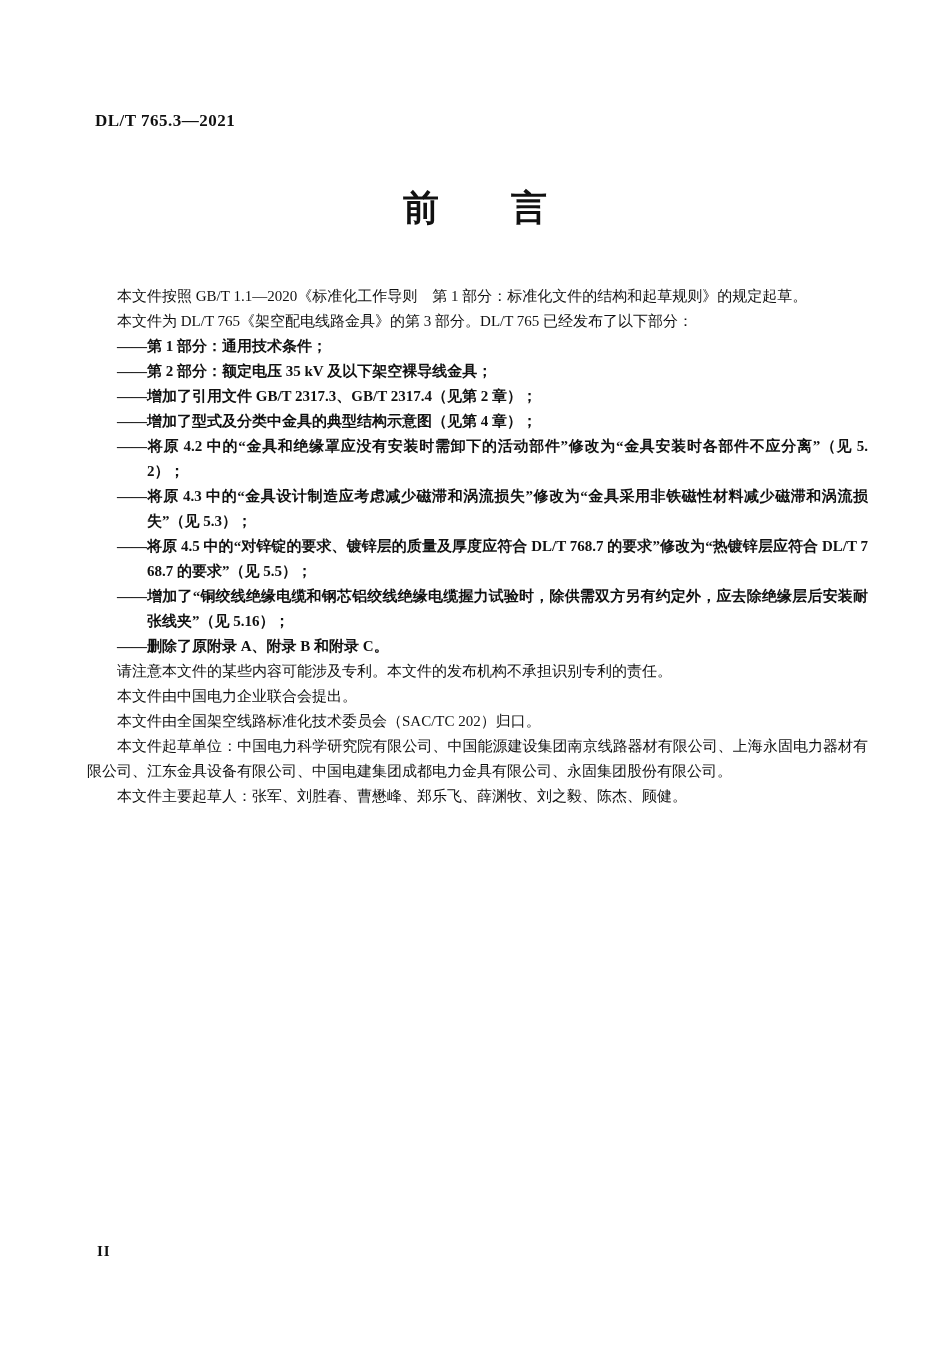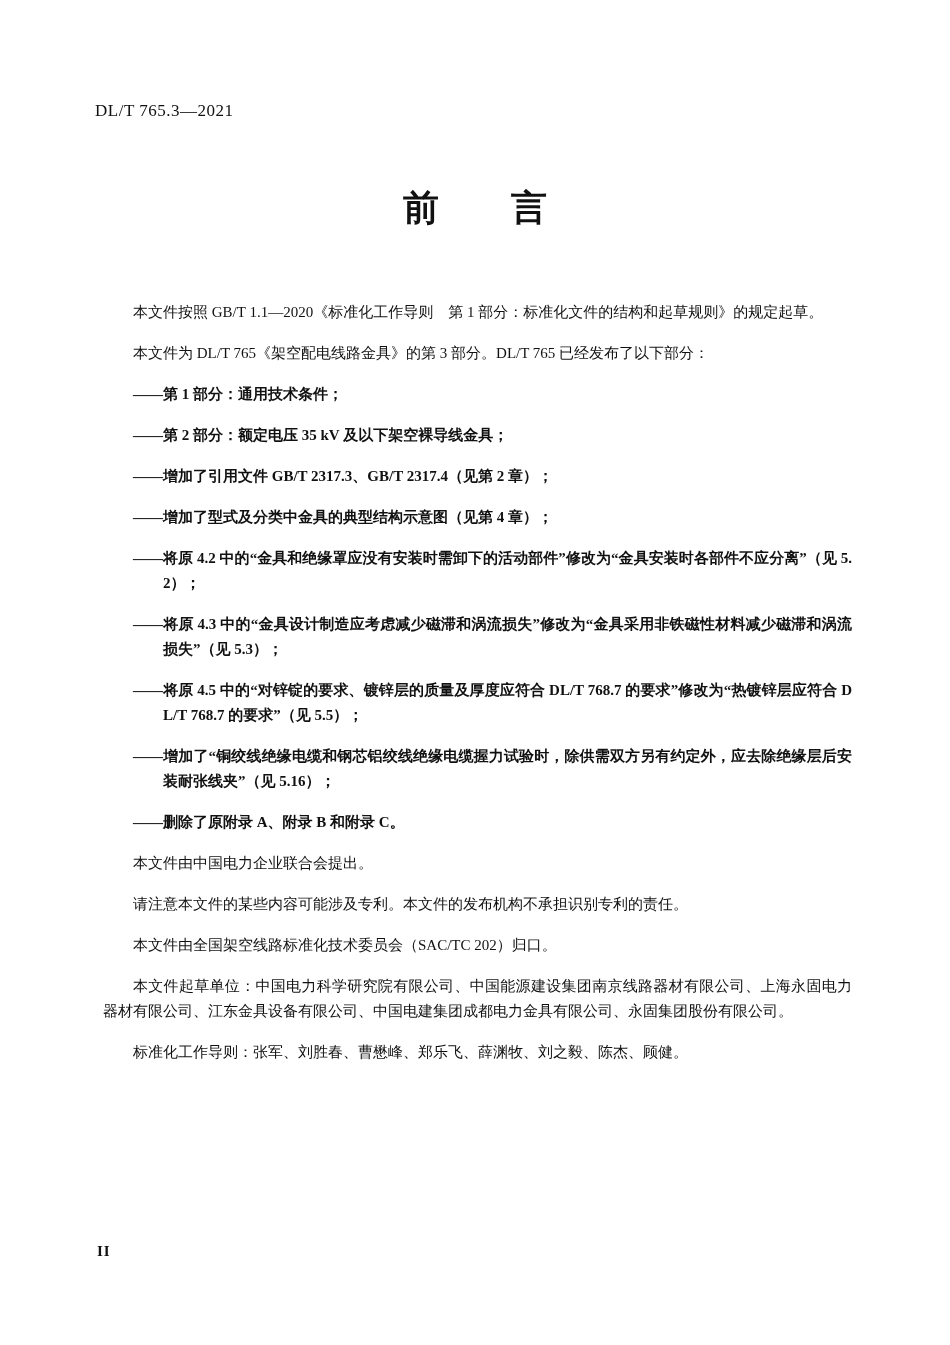--- a/index.html
+++ b/index.html
@@ -20,9 +20,9 @@
   .doc-code {
     position: absolute;
     left: 95px;
-    top: 101px;
+    top: 111px;
     font-size: 17px;
-    font-weight: normal;
+    font-weight: bold;
     letter-spacing: 0.5px;
   }
   .doc-title {

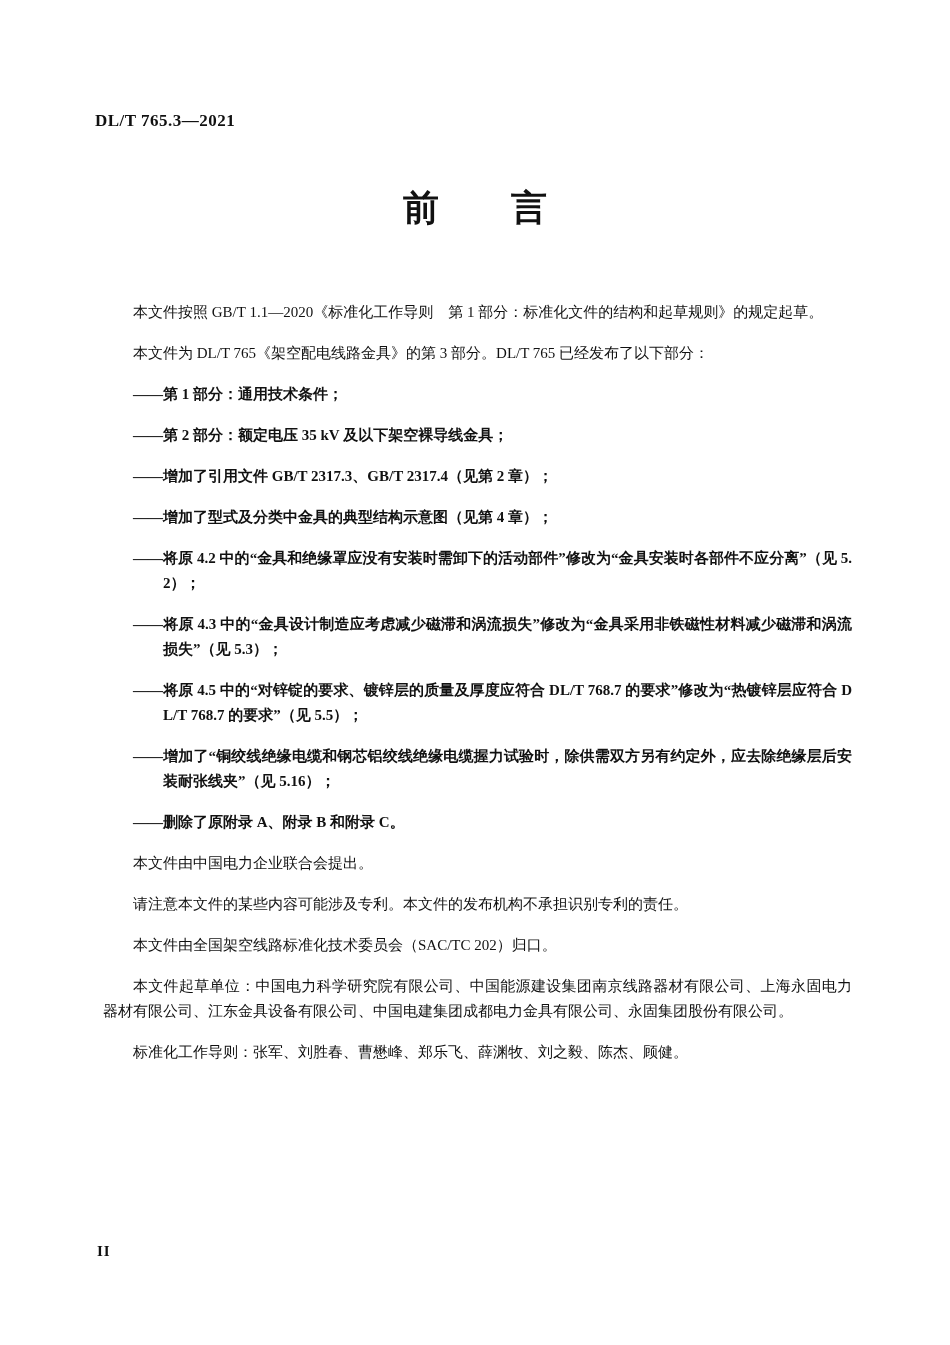--- a/index.html
+++ b/index.html
@@ -45,7 +45,7 @@
     text-align: justify;
   }
   .body-text p {
-    margin: 16px;
+    margin: 0;
     word-break: break-all;
   }
   p.para {

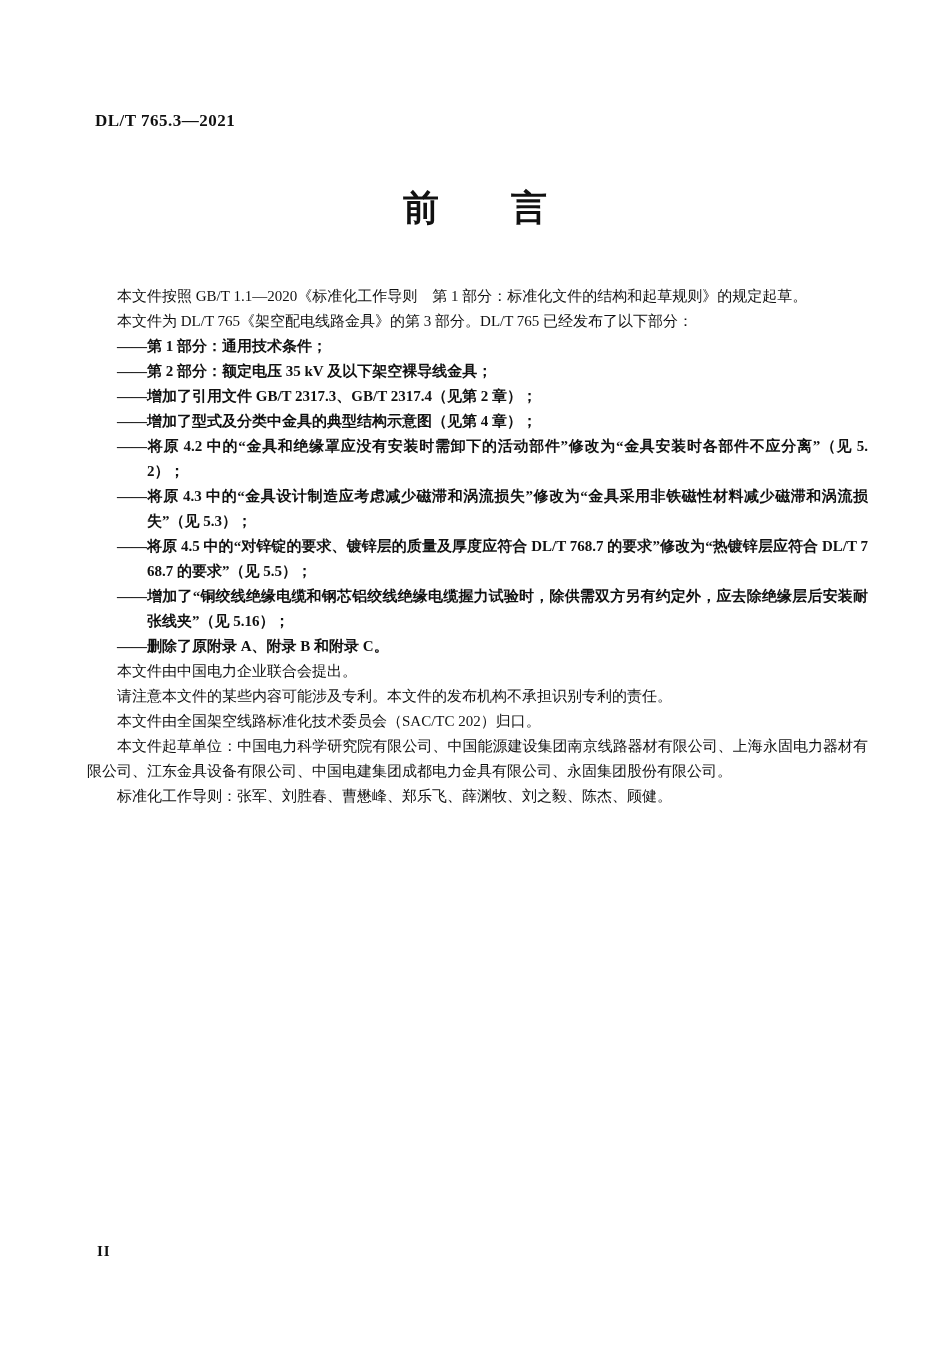--- a/index.html
+++ b/index.html
@@ -86,8 +86,8 @@
     <p class="dash">——将原 4.5 中的“对锌锭的要求、镀锌层的质量及厚度应符合 DL/T 768.7 的要求”修改为“热镀锌层应符合 DL/T 768.7 的要求”（见 5.5）；</p>
     <p class="dash">——增加了“铜绞线绝缘电缆和钢芯铝绞线绝缘电缆握力试验时，除供需双方另有约定外，应去除绝缘层后安装耐张线夹”（见 5.16）；</p>
     <p class="dash">——删除了原附录 A、附录 B 和附录 C。</p>
+    <p class="para">请注意本文件的某些内容可能涉及专利。本文件的发布机构不承担识别专利的责任。</p>
     <p class="para">本文件由中国电力企业联合会提出。</p>
-    <p class="para">请注意本文件的某些内容可能涉及专利。本文件的发布机构不承担识别专利的责任。</p>
     <p class="para">本文件由全国架空线路标准化技术委员会（SAC/TC 202）归口。</p>
     <p class="para">本文件起草单位：中国电力科学研究院有限公司、中国能源建设集团南京线路器材有限公司、上海永固电力器材有限公司、江东金具设备有限公司、中国电建集团成都电力金具有限公司、永固集团股份有限公司。</p>
     <p class="para">标准化工作导则：张军、刘胜春、曹懋峰、郑乐飞、薛渊牧、刘之毅、陈杰、顾健。</p>

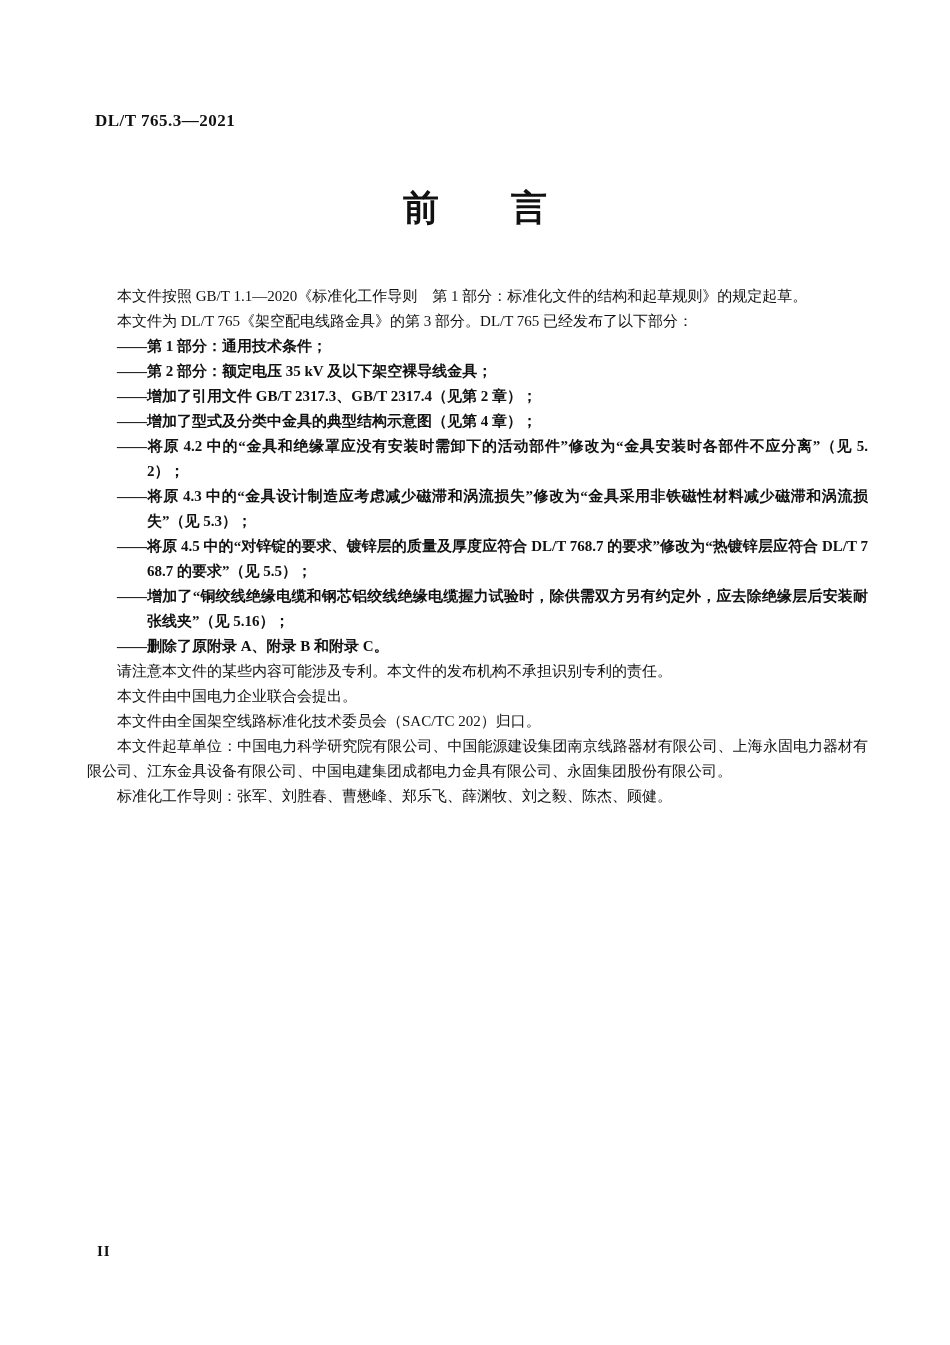--- a/index.html
+++ b/index.html
@@ -90,7 +90,7 @@
     <p class="para">本文件由中国电力企业联合会提出。</p>
     <p class="para">本文件由全国架空线路标准化技术委员会（SAC/TC 202）归口。</p>
     <p class="para">本文件起草单位：中国电力科学研究院有限公司、中国能源建设集团南京线路器材有限公司、上海永固电力器材有限公司、江东金具设备有限公司、中国电建集团成都电力金具有限公司、永固集团股份有限公司。</p>
-    <p class="para">标准化工作导则：张军、刘胜春、曹懋峰、郑乐飞、薛渊牧、刘之毅、陈杰、顾健。</p>
+    <p class="para">本文件主要起草人：张军、刘胜春、曹懋峰、郑乐飞、薛渊牧、刘之毅、陈杰、顾健。</p>
   </div>
 
   <div class="page-number">II</div>

